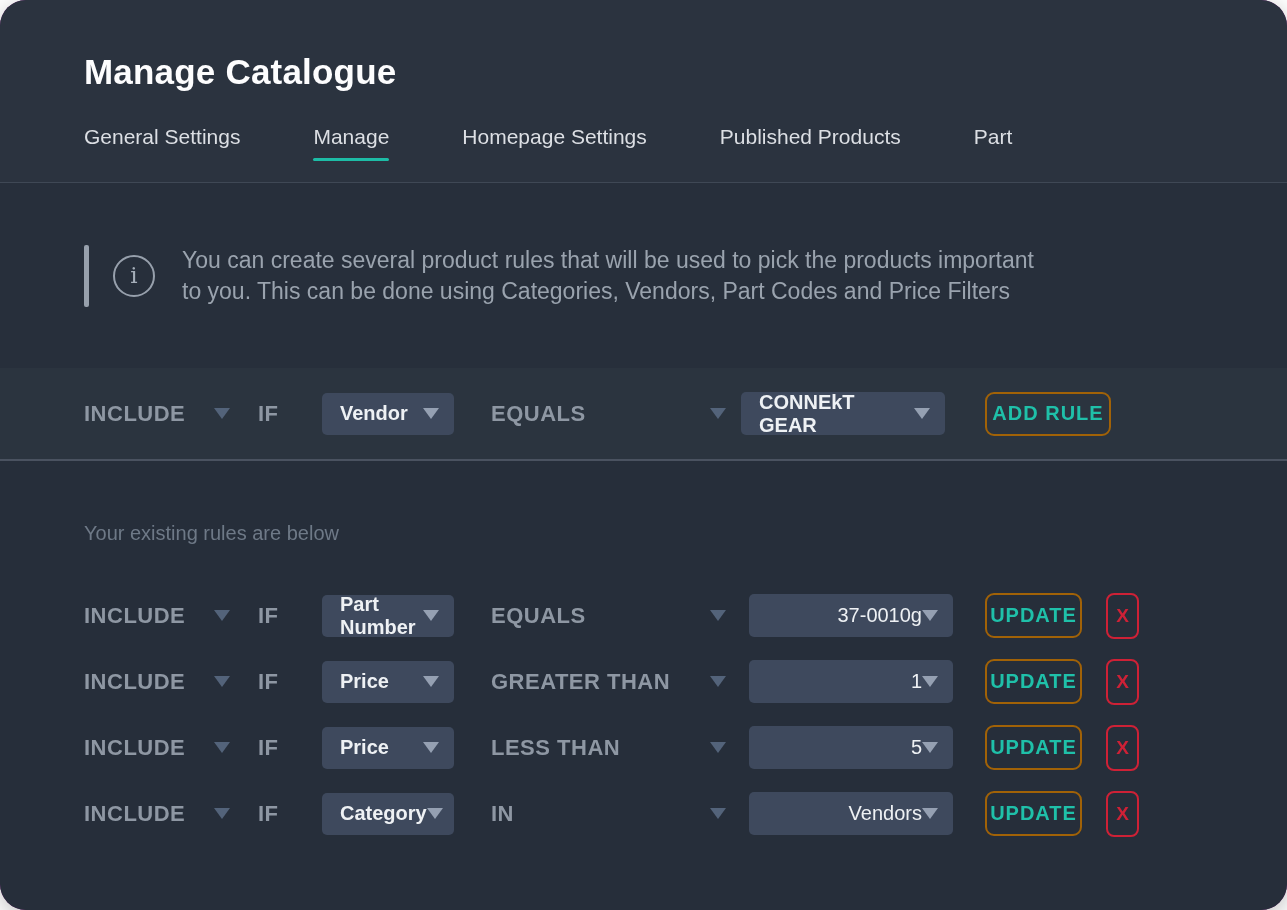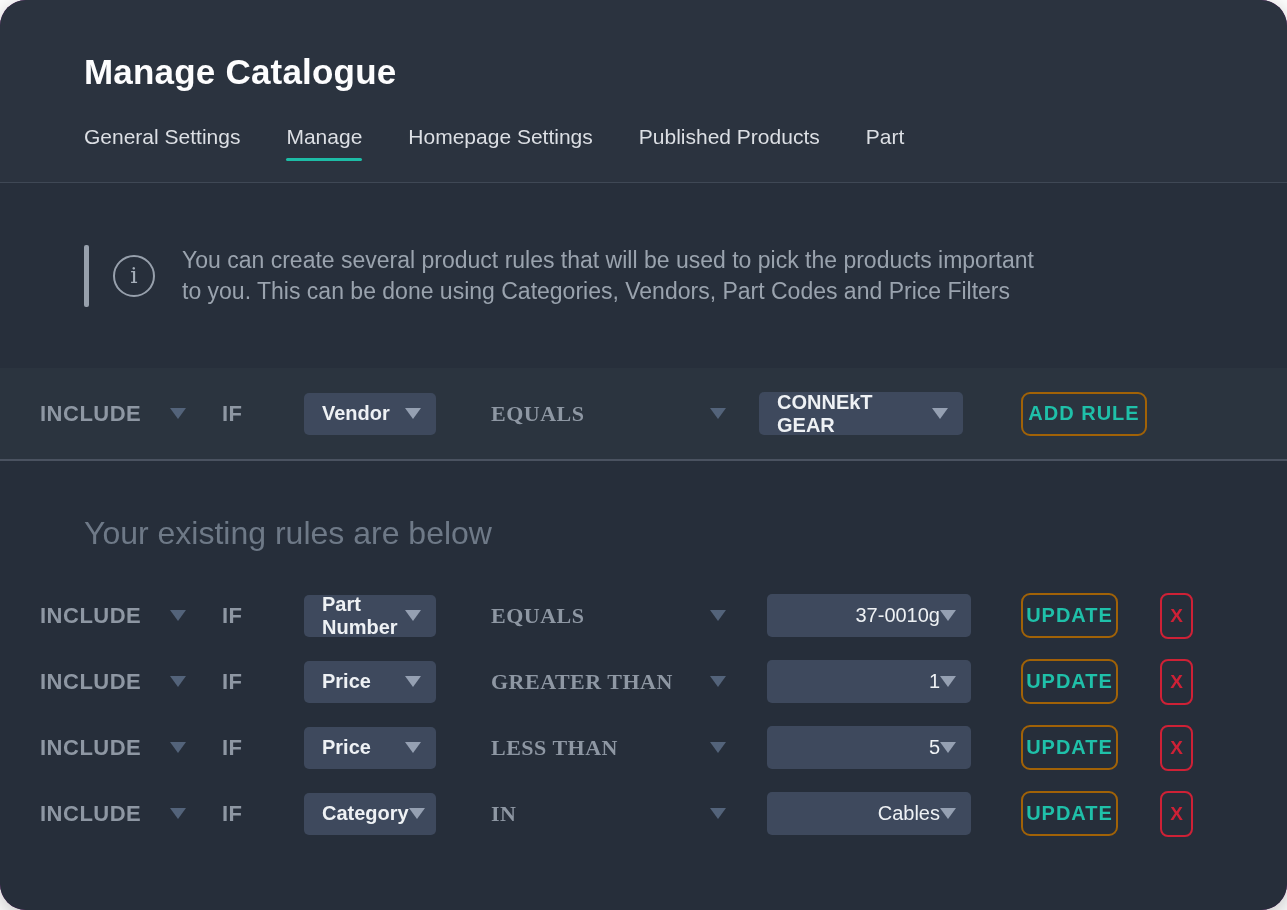--- a/index.html
+++ b/index.html
@@ -15,7 +15,7 @@
     border-bottom:1px solid #3f4855;
   }
   .title { color:#fdfdfe; font-size:35px; font-weight:700; letter-spacing:.2px; }
-  .tabs { display:flex; gap:46px; margin-top:33px;text-align:right; }
+  .tabs { display:flex; gap:73px; margin-top:33px;text-align:right; }
   .tab { position:relative; color:#dcdfe4; font-size:21px; cursor:pointer; padding-bottom:12px; }
   .tab.active::after {
     content:""; position:absolute; left:0; right:0; bottom:0; height:3px;

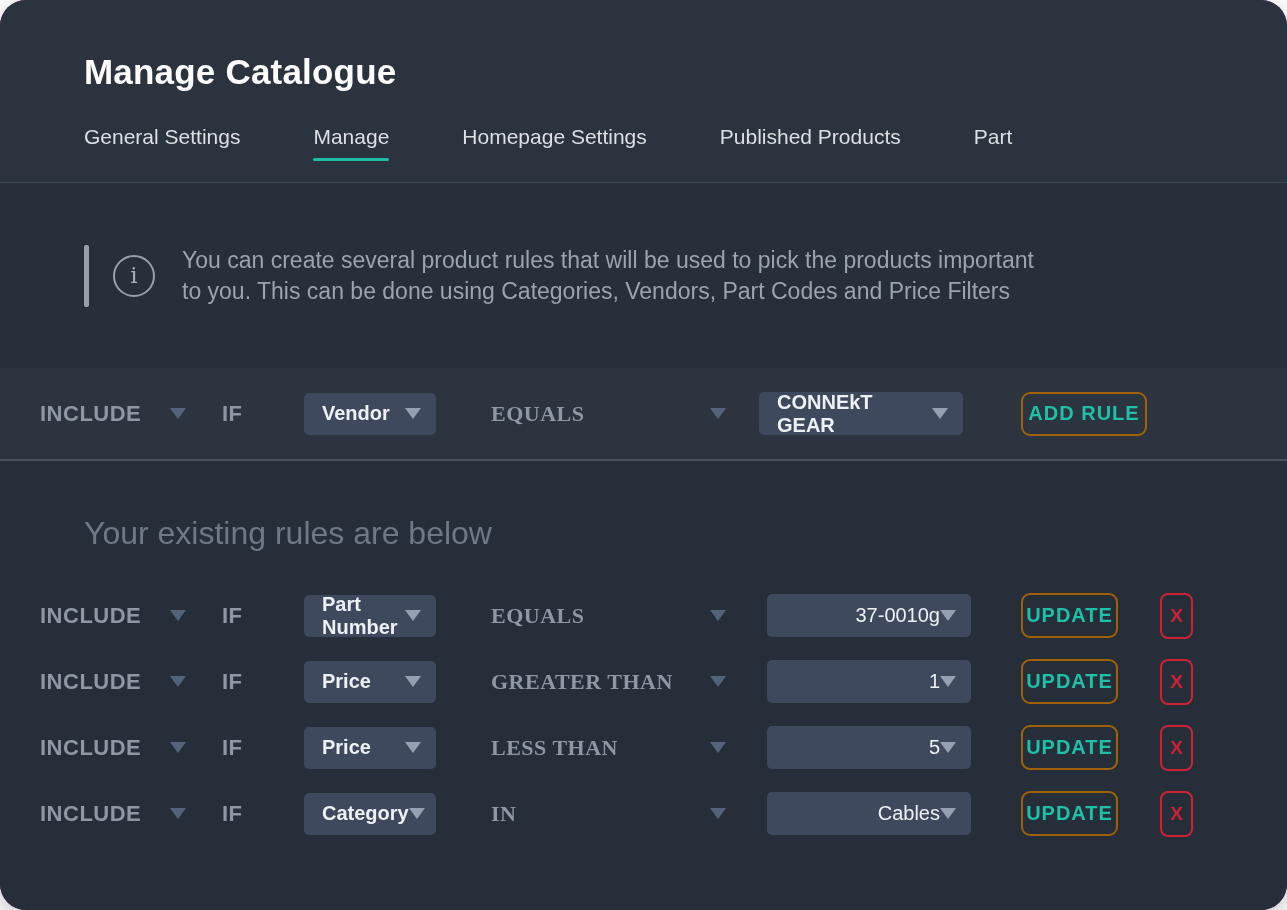--- a/index.html
+++ b/index.html
@@ -34,7 +34,7 @@
   }
   .info-text { margin-left:27px; color:#9aa3ae; font-size:23px; line-height:31px; }
   
-  .rule-row { display:flex; align-items:center; padding-left:40px; height:45px;gap:18px; }
+  .rule-row { display:flex; align-items:center; padding-left:84px; height:45px; }
   .lbl { color:#8e97a3; font-size:22px; font-weight:700; letter-spacing:.5px; }
   .tri { width:0; height:0; border-left:8px solid transparent; border-right:8px solid transparent; border-top:11px solid #53637a; }
   .dd-group { display:flex; align-items:center; justify-content:space-between; cursor:pointer; }

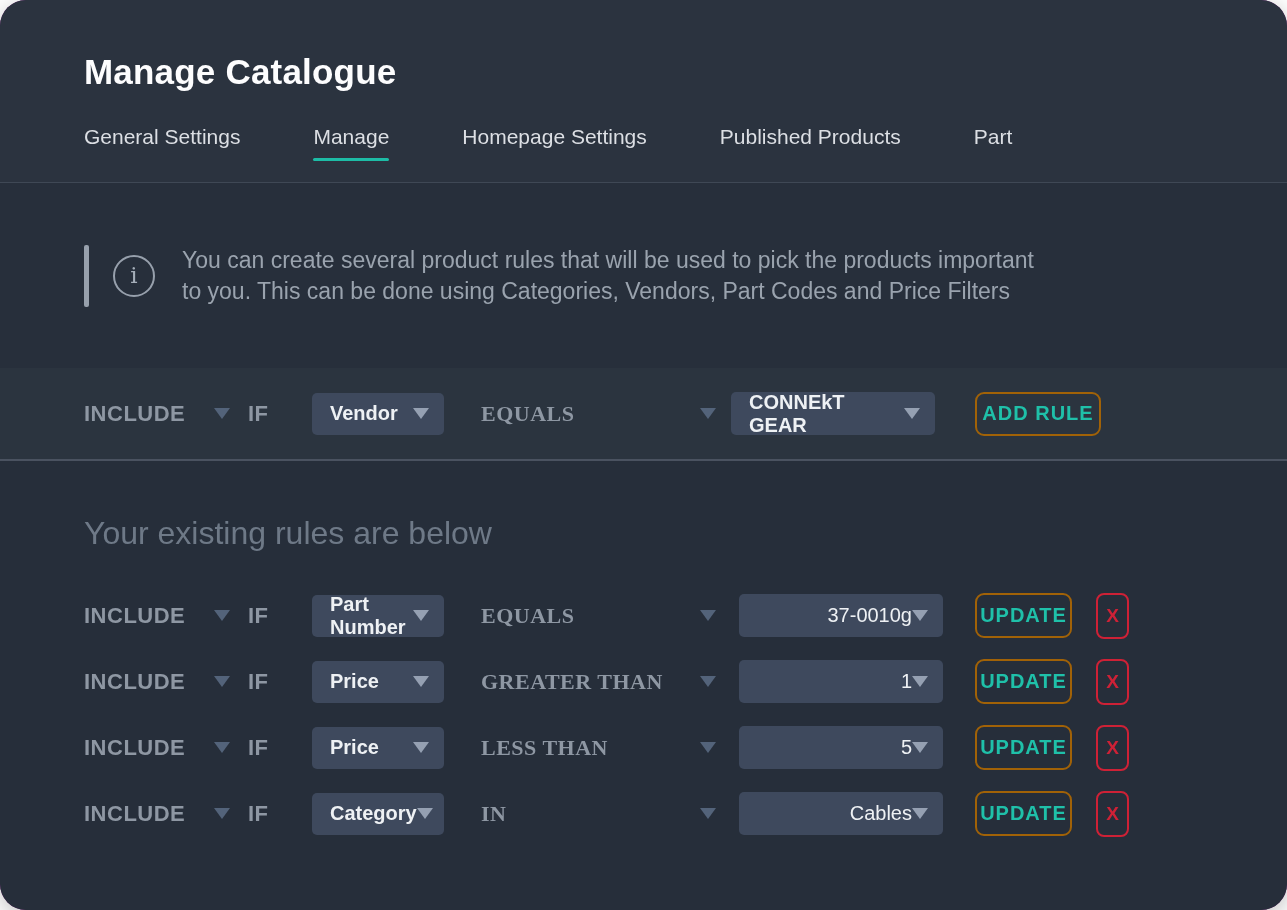--- a/index.html
+++ b/index.html
@@ -39,7 +39,7 @@
   .tri { width:0; height:0; border-left:8px solid transparent; border-right:8px solid transparent; border-top:11px solid #53637a; }
   .dd-group { display:flex; align-items:center; justify-content:space-between; cursor:pointer; }
   .col-include { width:146px; }
-  .col-if { margin-left:18px; width:28px; }
+  .col-if { margin-left:28px; width:28px; }
   .dd {
     background:#3e495d; border-radius:5px; height:42px;
     display:flex; align-items:center; justify-content:space-between;

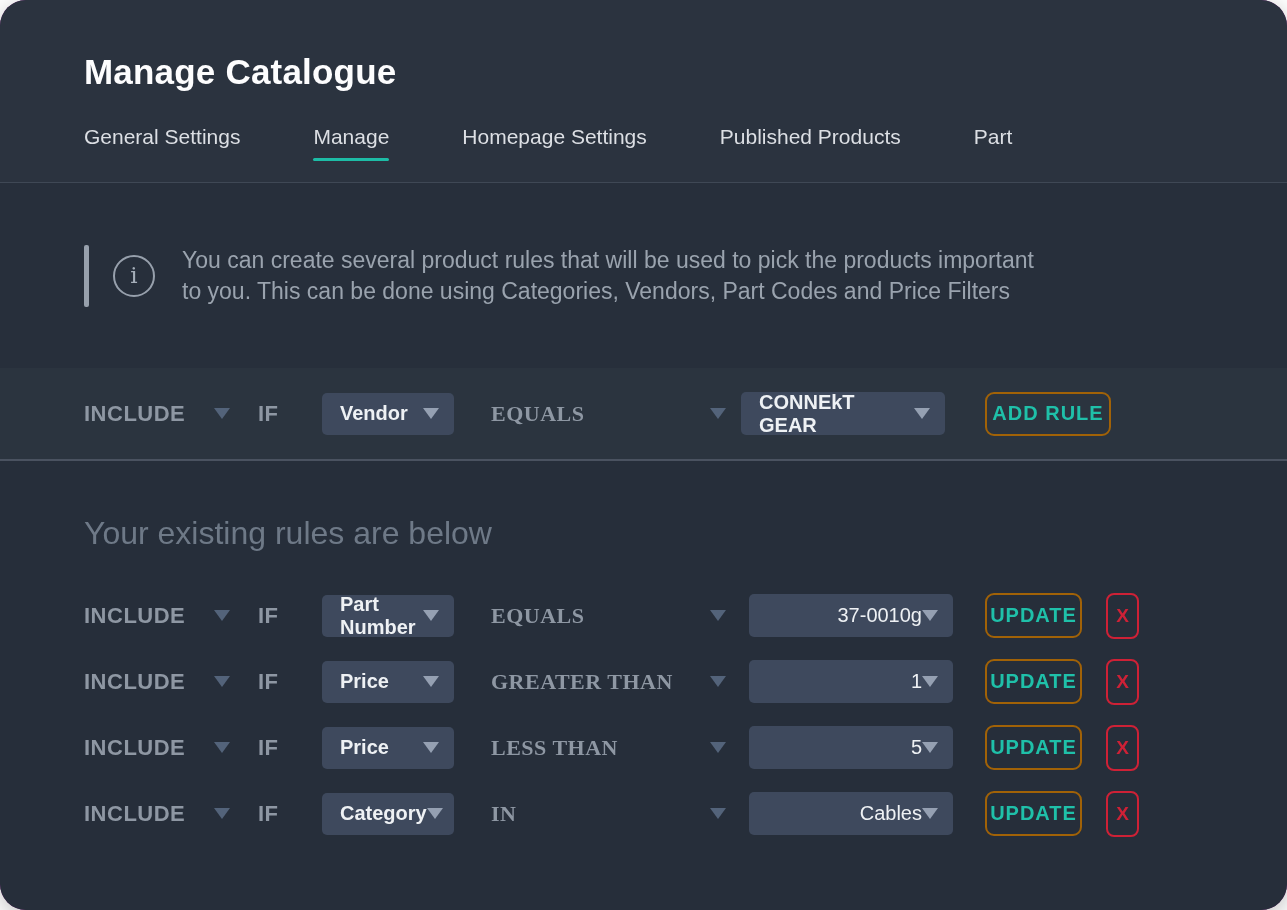--- a/index.html
+++ b/index.html
@@ -48,7 +48,7 @@
   .dd .dd-label { color:#eef1f4; font-size:20px; font-weight:600; }
   .dd .tri { border-top-color:#95a0b2; }
   .dd-field { margin-left:36px; width:132px; }
-  .col-op { margin-left:37px; width:235px;font-family:Liberation Serif, serif; }
+  .col-op { margin-left:37px; width:235px; }
   .dd-value { margin-left:23px; width:204px; height:43px;justify-content:flex-end; }
   .dd-value .dd-label { font-weight:400; }
   .btn {

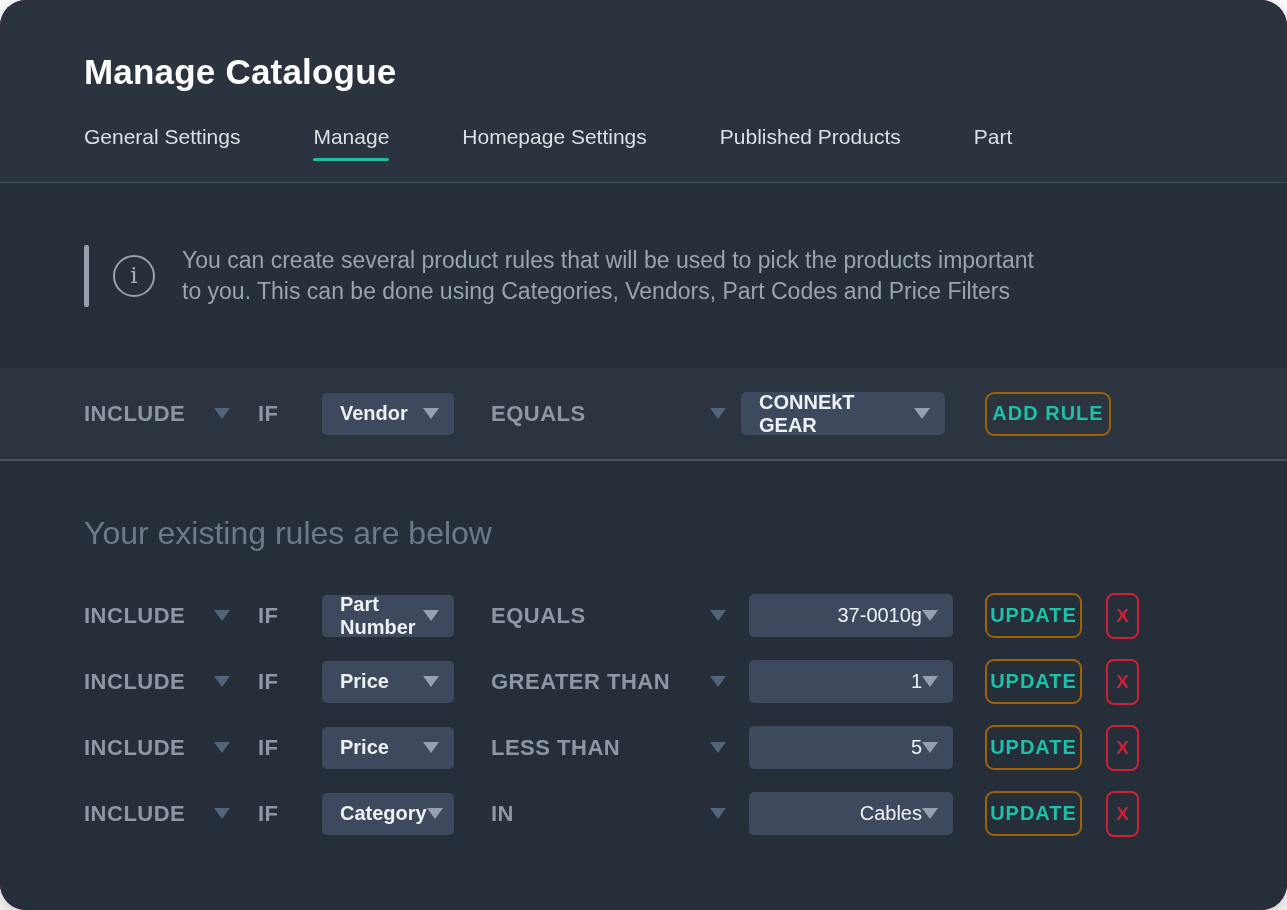--- a/index.html
+++ b/index.html
@@ -71,7 +71,7 @@
   .builder-band .dd-value { margin-left:15px; }
   
   .rules-band { flex:1 1 auto; background:#262e3a; padding-top:56px; }
-  .rules-heading { padding-left:84px; color:#6e7987; font-size:32px; line-height:32px; }
+  .rules-heading { padding-left:84px; color:#6e7987; font-size:20px; line-height:32px; }
   .rules-list { margin-top:44px; display:flex; flex-direction:column; gap:21px; }
 </style>
 </head>

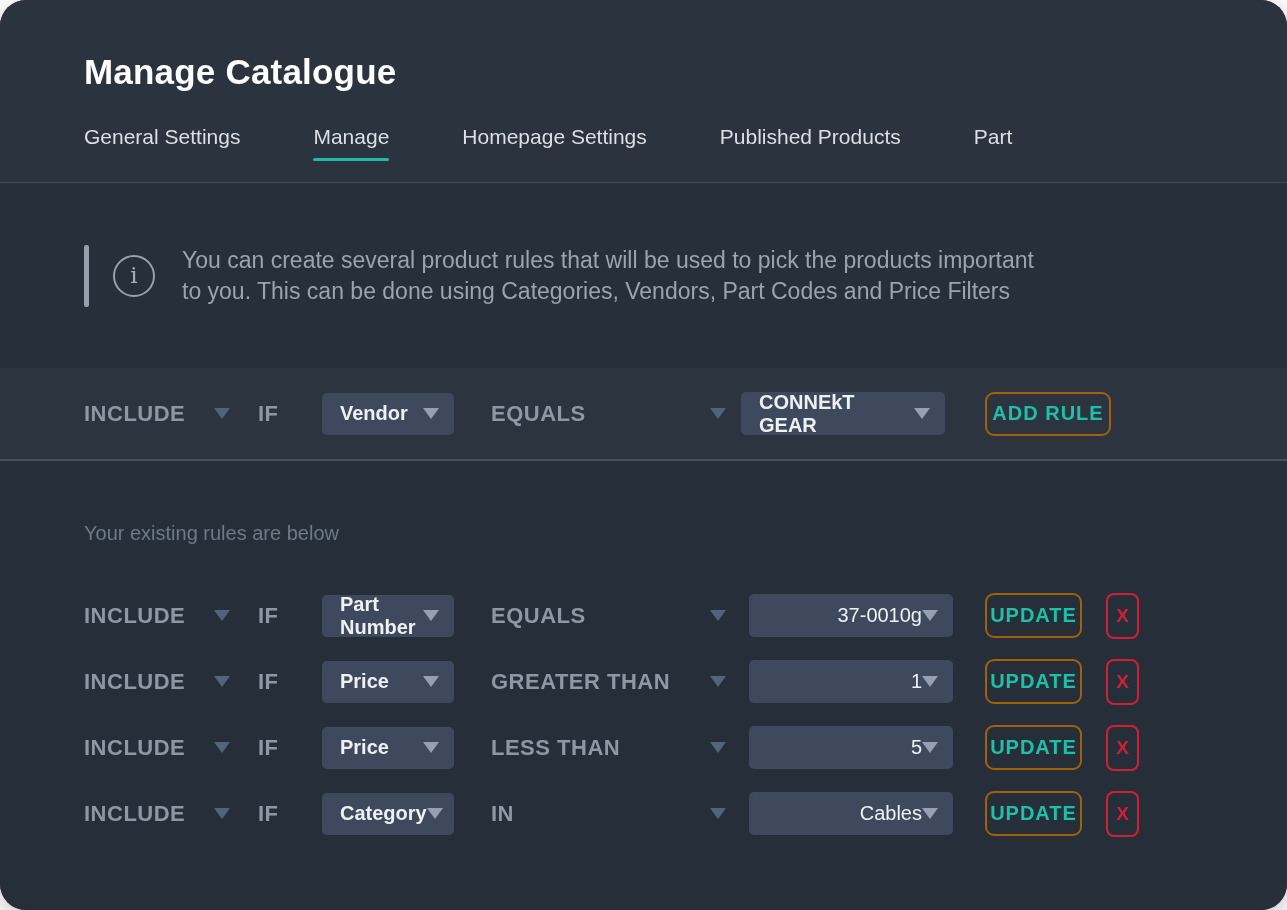--- a/index.html
+++ b/index.html
@@ -207,7 +207,7 @@
           <span class="tri"></span>
         </div>
         <div class="dd dd-value">
-          <span class="dd-label">Cables</span>
+          <span class="dd-label">Vendors</span>
           <span class="tri"></span>
         </div>
         <div class="btn btn-teal btn-update">UPDATE</div>

